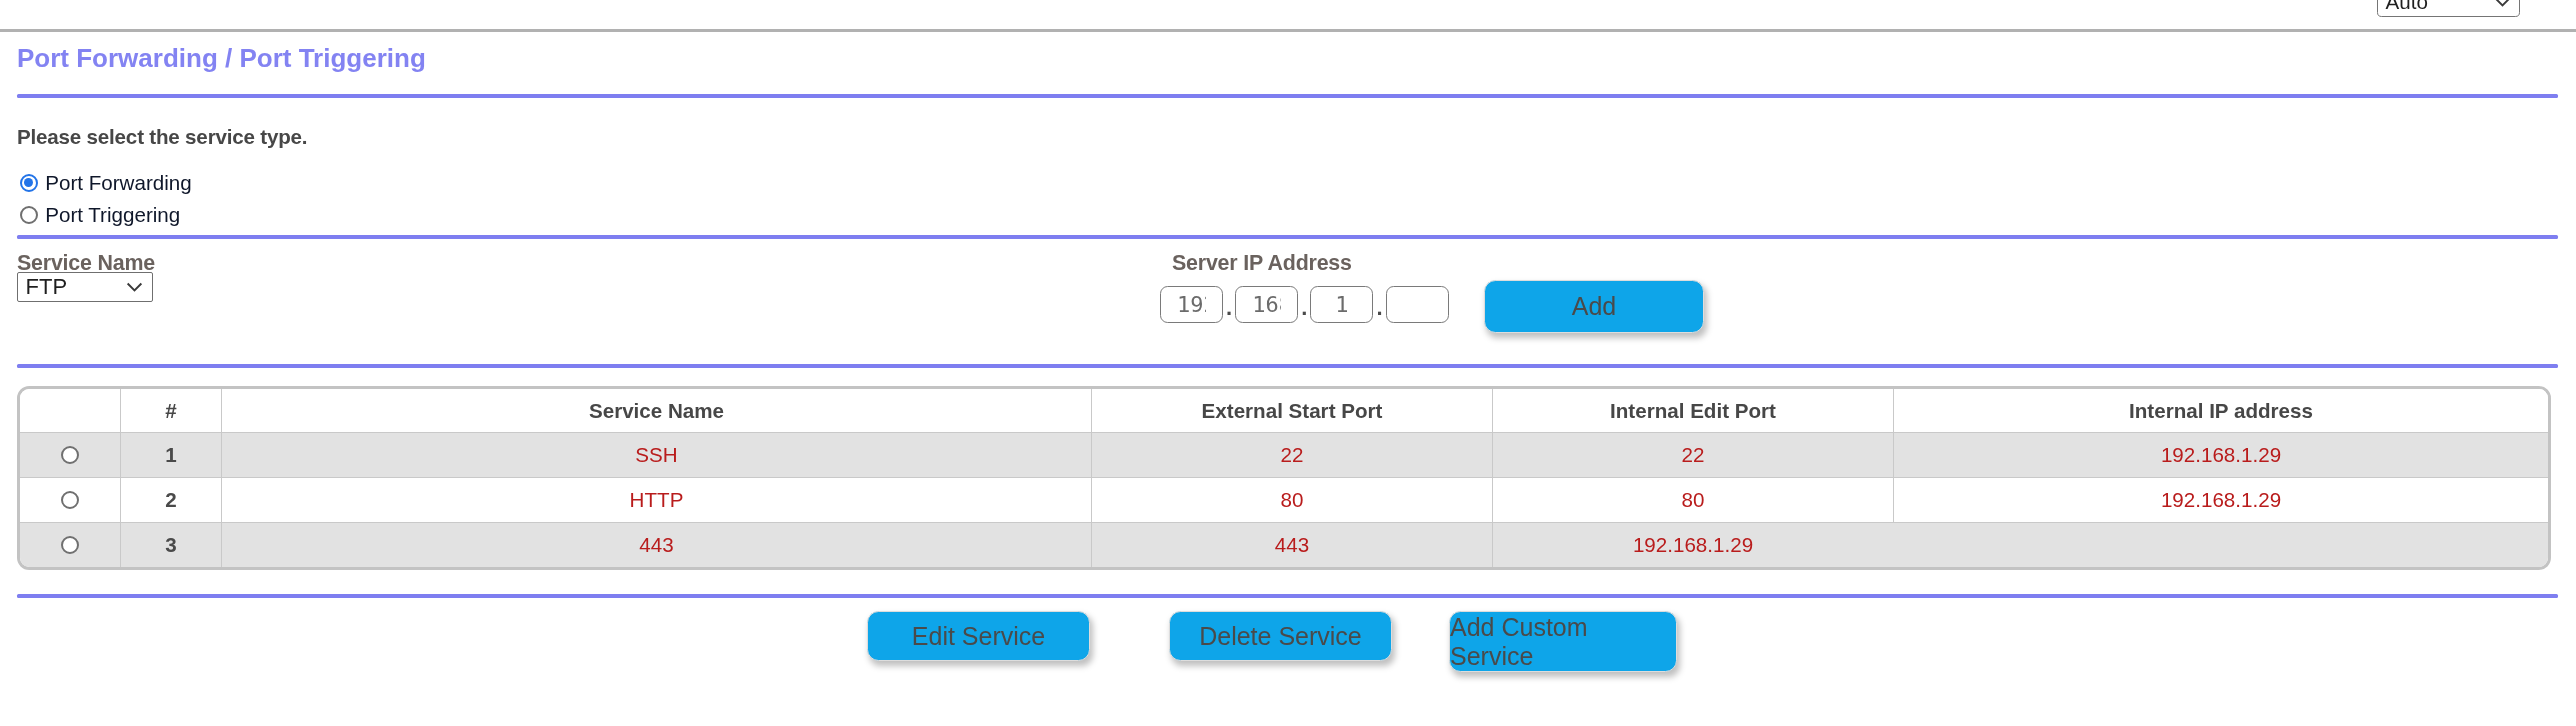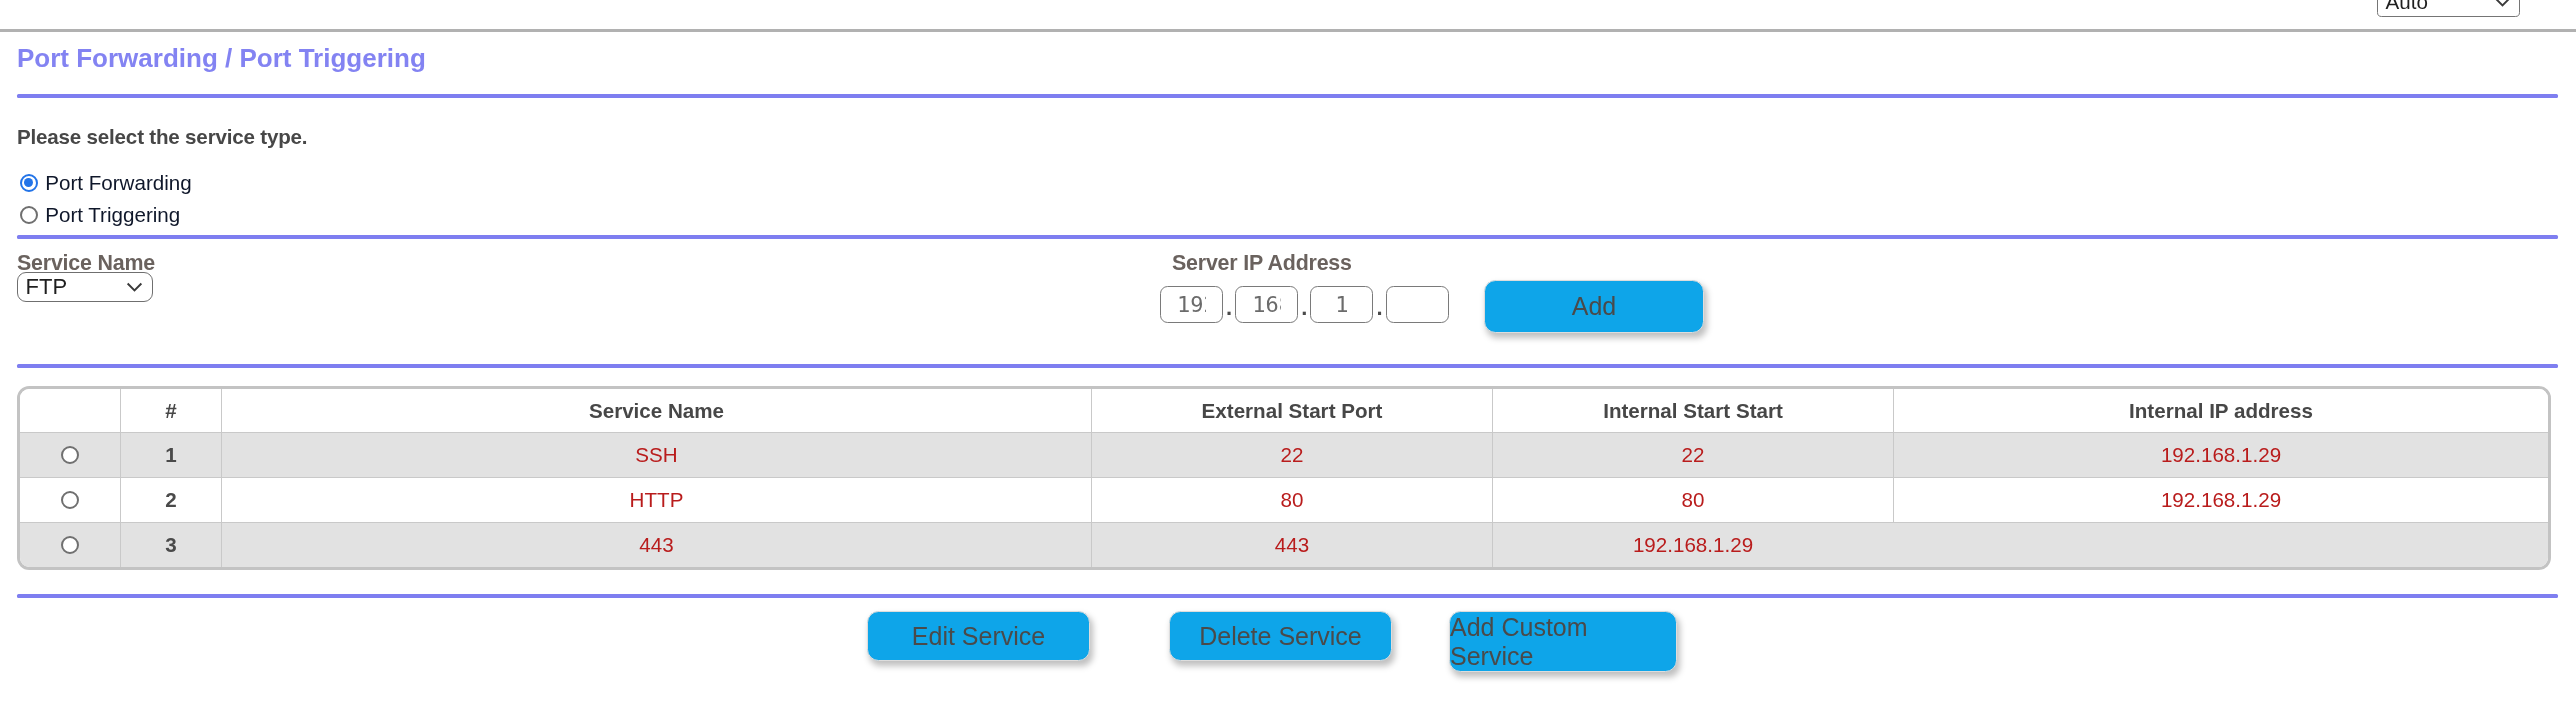--- a/index.html
+++ b/index.html
@@ -39,7 +39,7 @@
   .label-ip{left:1160px;margin-left:12px;}
   .fake-select{
     position:absolute;left:17px;top:272px;width:136px;height:30px;
-    border:1.5px solid #6f6f6f;border-radius:9px;background:#fff;
+    border:1.5px solid #6f6f6f;border-radius:2px;background:#fff;
     display:flex;align-items:center;justify-content:space-between;
     padding:0 9.2px 0 7.6px;box-sizing:border-box;font-size:22px;color:#1f1f1f;
   }

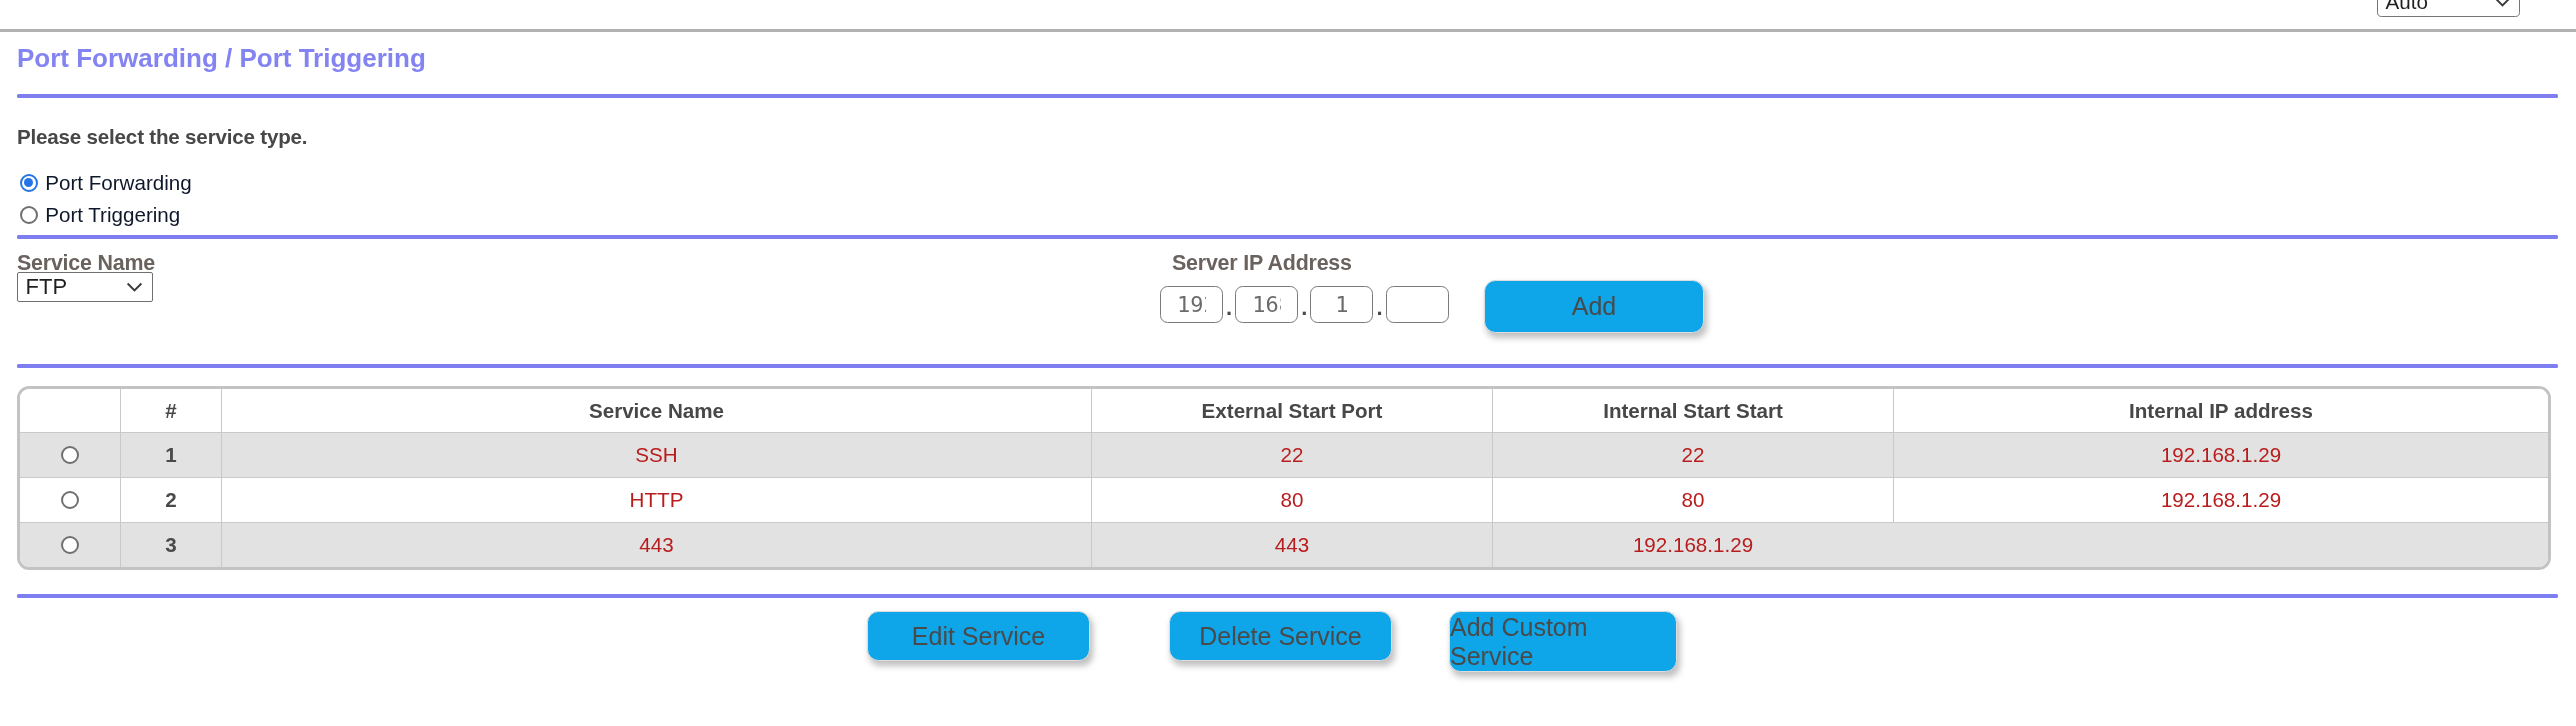--- a/index.html
+++ b/index.html
@@ -138,7 +138,7 @@
     <div class="cell">#</div>
     <div class="cell">Service Name</div>
     <div class="cell">External Start Port</div>
-    <div class="cell">Internal Start Start</div>
+    <div class="cell">Internal Edit Port</div>
     <div class="cell">Internal IP address</div>
   </div>
 

